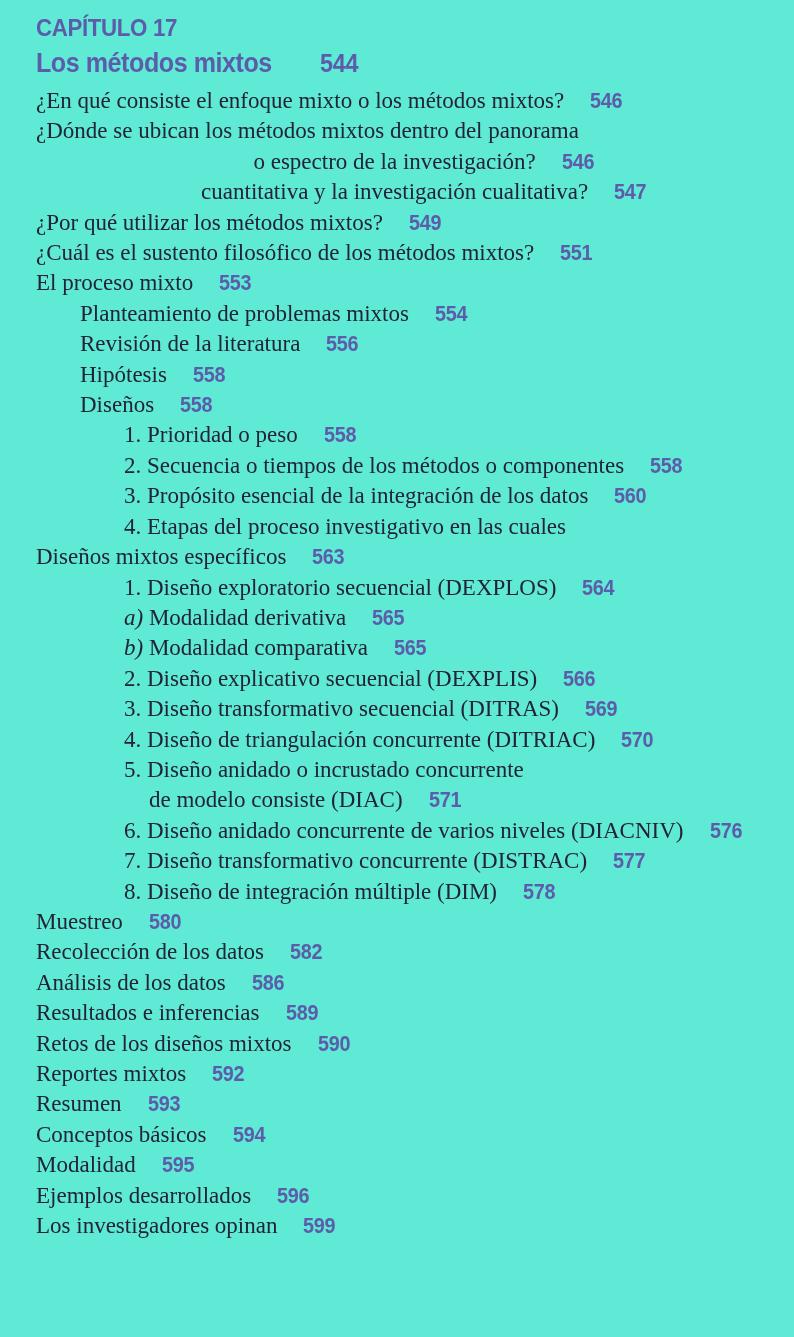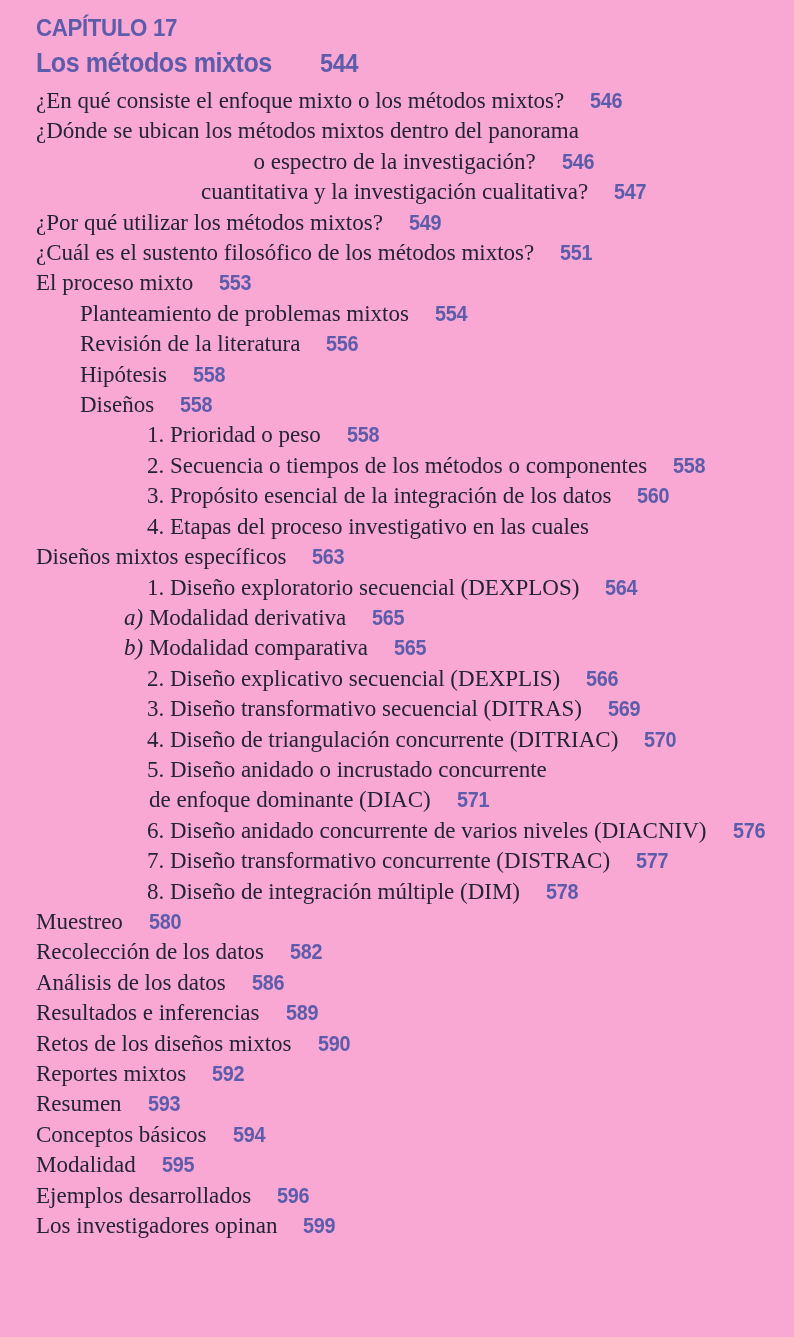--- a/index.html
+++ b/index.html
@@ -17,7 +17,7 @@
     width: 794px;
     height: 1337px;
     padding: 11px 8px 0 36px;
-    background: #f9a8d4;
+    background: #5eead4;
   }
   
   .kicker-row { line-height: 33px; white-space: nowrap; }

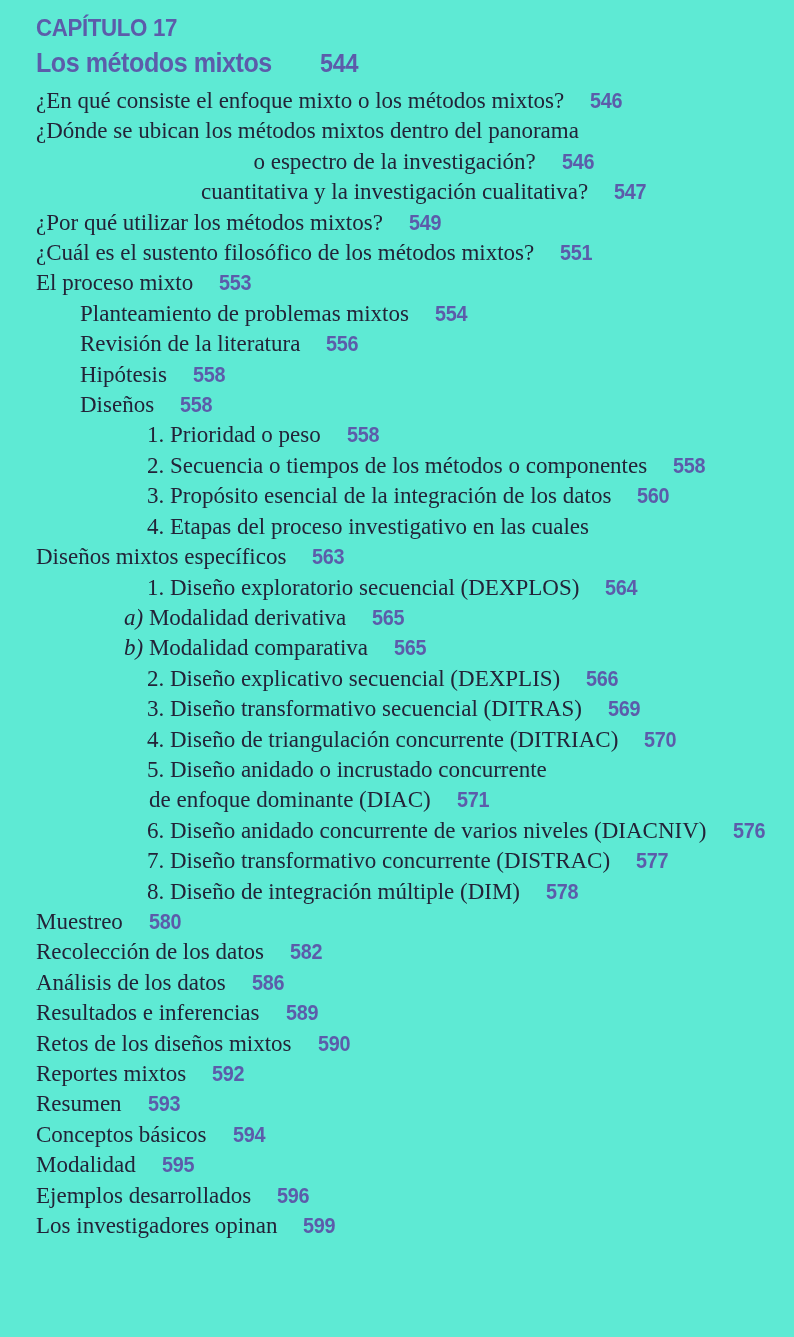--- a/index.html
+++ b/index.html
@@ -57,7 +57,7 @@
   .lv0 { margin-left: 0; }
   .lv1 { margin-left: 29px; text-align: center; }  
   .lv2 { margin-left: 44px; }  
-  .lv3 { margin-left: 111px; }  
+  .lv3 { margin-left: 88px; }  
   .lv4 { margin-left: 88px; }  
   .lv5 { margin-left: 113px; } 
   .marker { font-style: italic; }

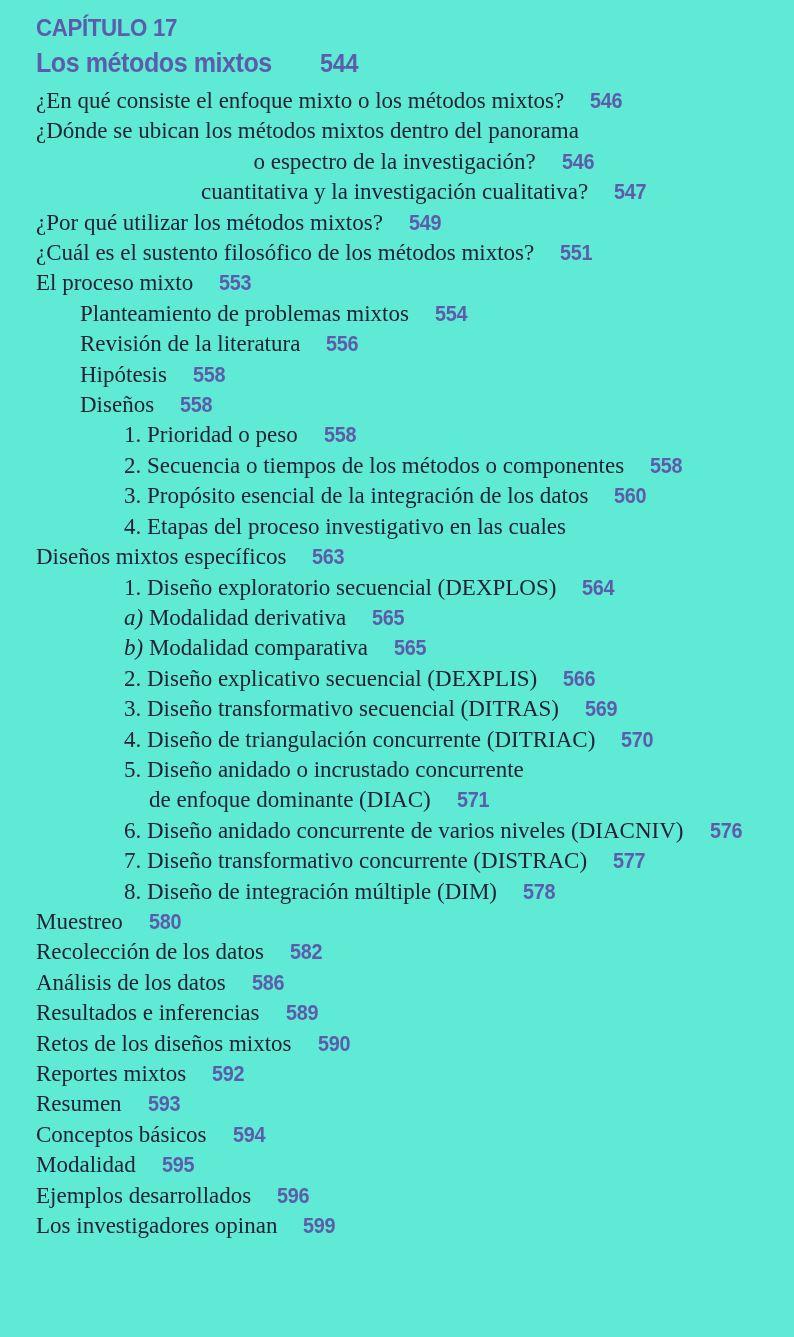--- a/index.html
+++ b/index.html
@@ -107,7 +107,7 @@
       <div class="row lv3"><span>3. Diseño transformativo secuencial (DITRAS)</span><span class="pagenum">569</span></div>
       <div class="row lv3"><span>4. Diseño de triangulación concurrente (DITRIAC)</span><span class="pagenum">570</span></div>
       <div class="row lv3"><span>5. Diseño anidado o incrustado concurrente</span></div>
-      <div class="row lv5"><span>de enfoque dominante (DIAC)</span><span class="pagenum">571</span></div>
+      <div class="row lv5"><span>de modelo consiste (DIAC)</span><span class="pagenum">571</span></div>
       <div class="row lv3"><span>6. Diseño anidado concurrente de varios niveles (DIACNIV)</span><span class="pagenum">576</span></div>
       <div class="row lv3"><span>7. Diseño transformativo concurrente (DISTRAC)</span><span class="pagenum">577</span></div>
       <div class="row lv3"><span>8. Diseño de integración múltiple (DIM)</span><span class="pagenum">578</span></div>

